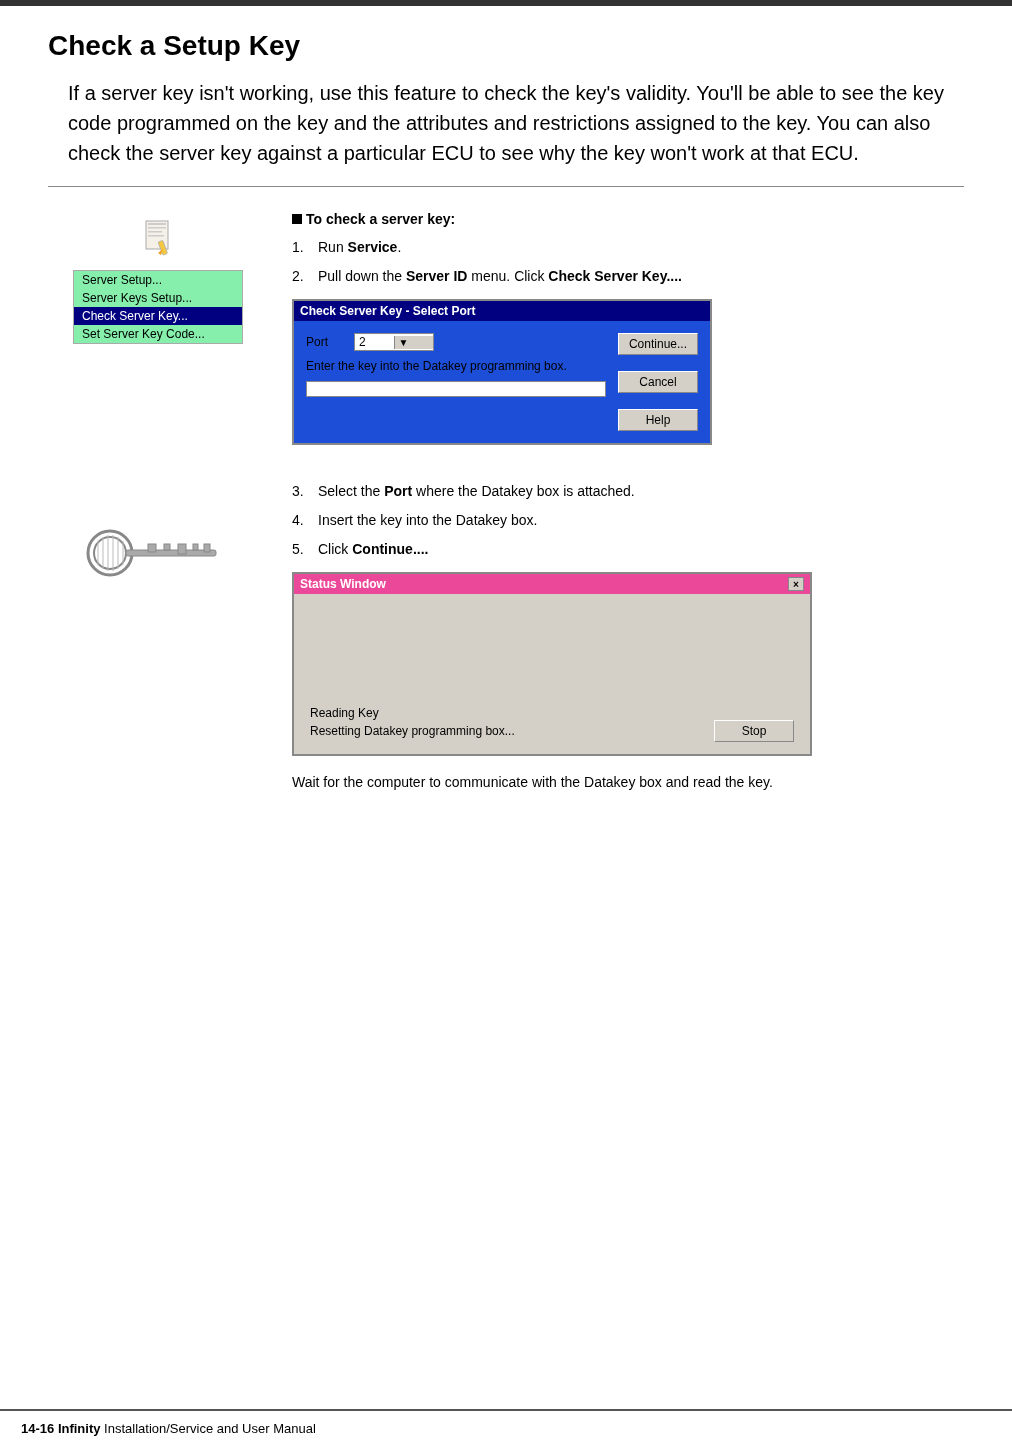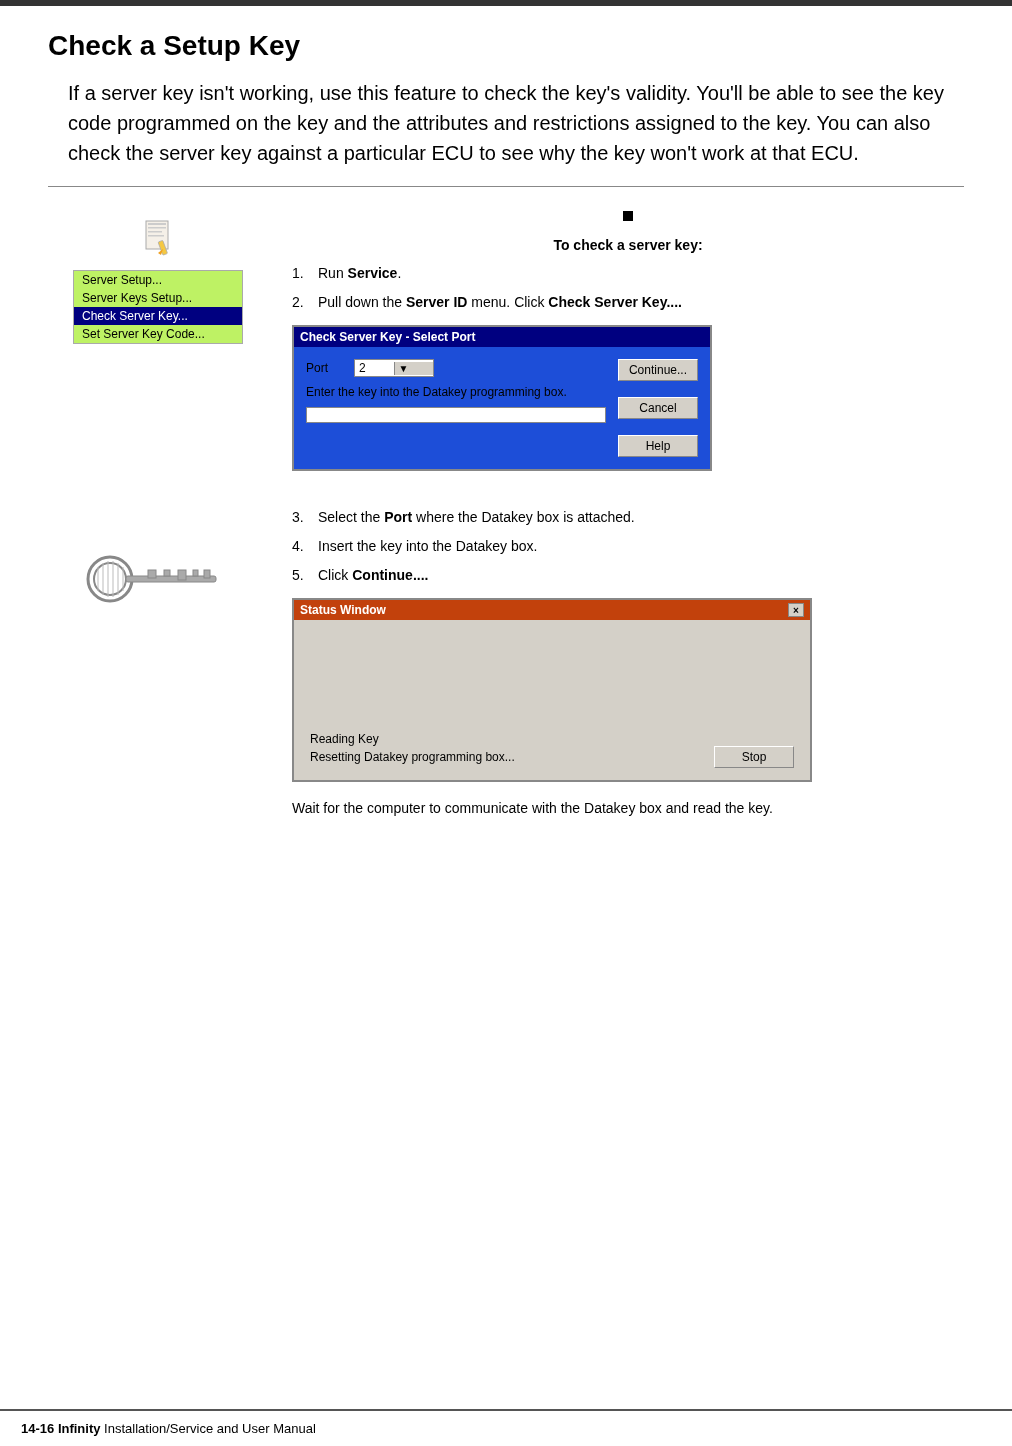--- a/index.html
+++ b/index.html
@@ -53,11 +53,10 @@
     .bullet-heading {
       display: flex;
       align-items: center;
-      gap: 16px;
+      gap: 4px;
       font-weight: bold;
       font-size: 14px;
       margin-bottom: 10px;
-      flex-direction: column;
     }
 
     .bullet-square {

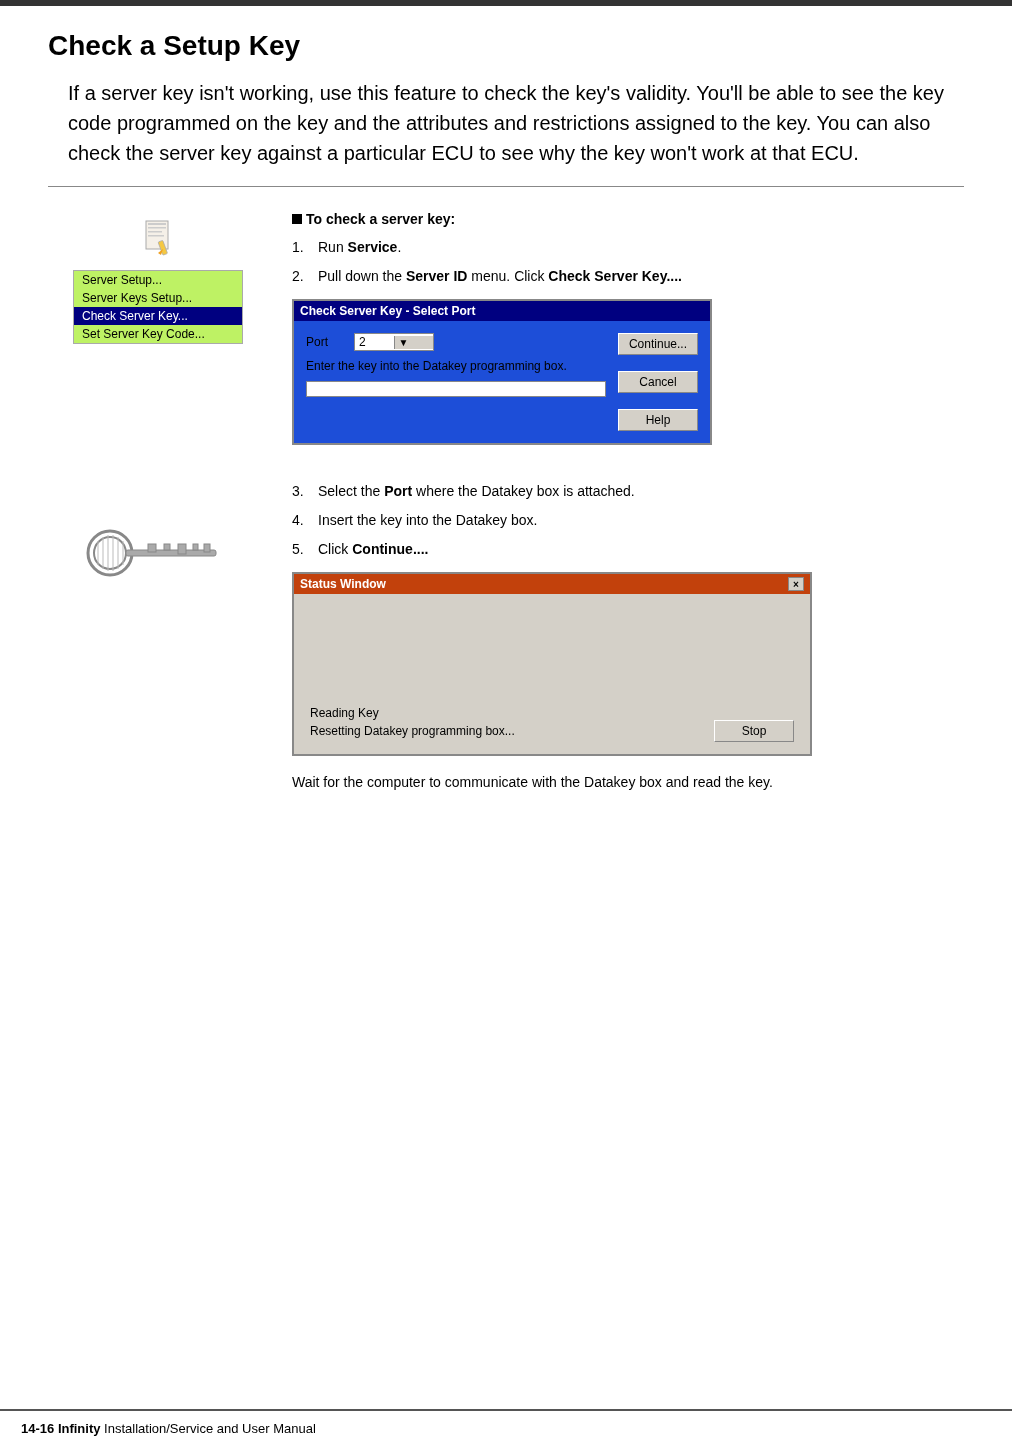--- a/index.html
+++ b/index.html
@@ -79,7 +79,7 @@
     
     .menu-mockup {
       border: 1px solid #aaa;
-      background: #bef264;
+      background: #86efac;
       font-size: 12px;
       width: 170px;
       padding: 0;

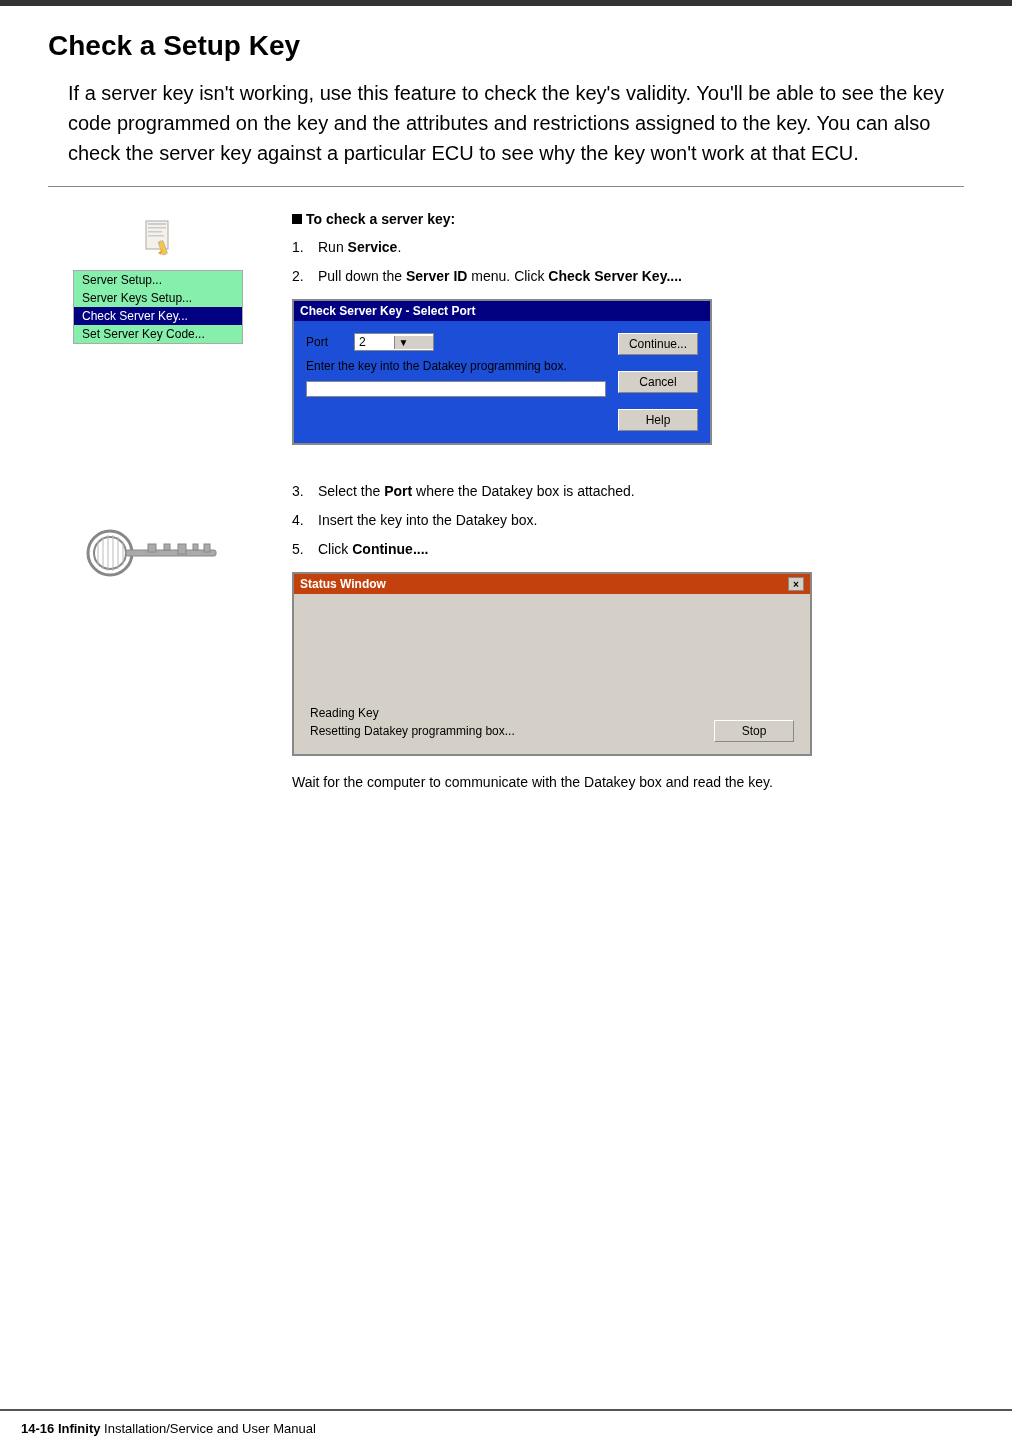--- a/index.html
+++ b/index.html
@@ -203,7 +203,7 @@
     }
 
     .status-titlebar {
-      background: #c2410c;
+      background: #ec4899;
       color: #fff;
       padding: 3px 6px;
       font-weight: bold;

